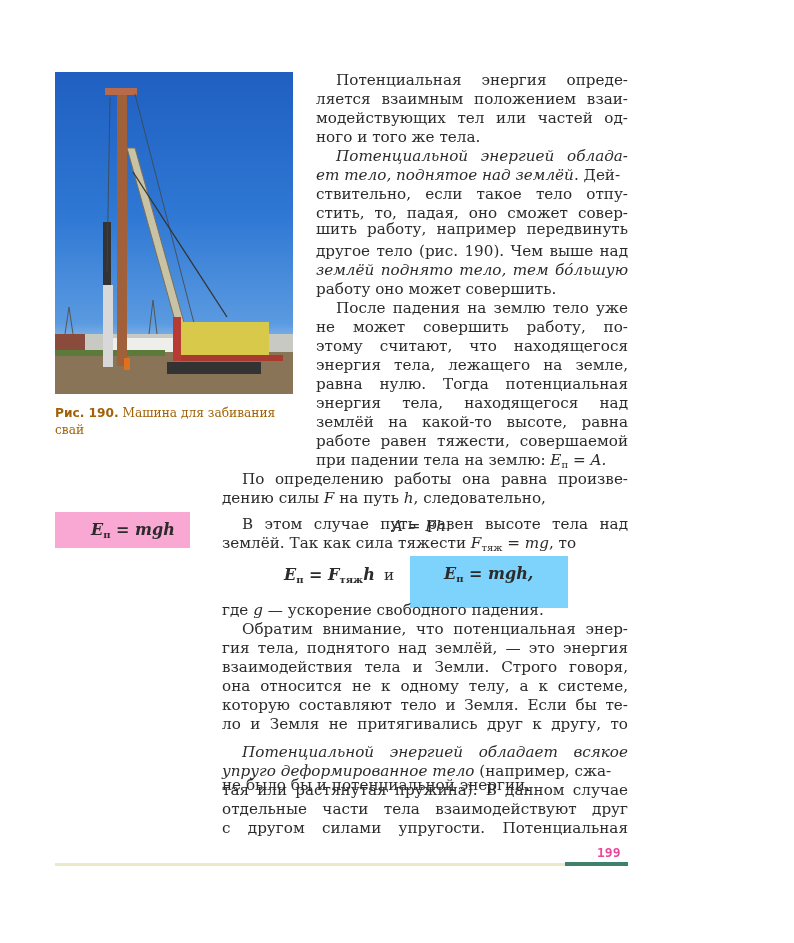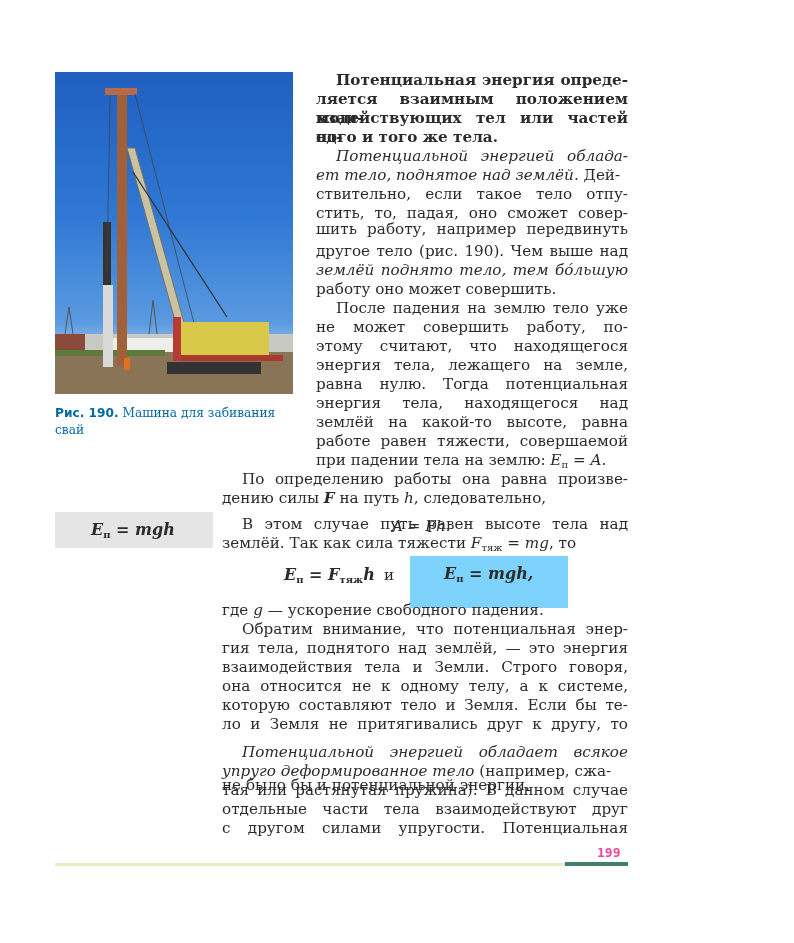--- a/index.html
+++ b/index.html
@@ -8,7 +8,7 @@
   .abs { position: absolute; }
   .line { position: absolute; white-space: nowrap; font-size: 15.2px; line-height: 19px; }
   .just { text-align-last: justify; text-align: justify; white-space: normal; }
-  .bold { font-weight: bold; }
+  .bold { font-weight: normal; }
   .ital { font-style: italic; }
   .photo { left: 55px; top: 72px; width: 238px; height: 322px; overflow: hidden;
            background: linear-gradient(180deg, #1f5fc0 0%, #2f78d4 45%, #5a9ae0 78%, #9cc3ea 86%, #8a7a62 88%, #7d6a52 100%); }

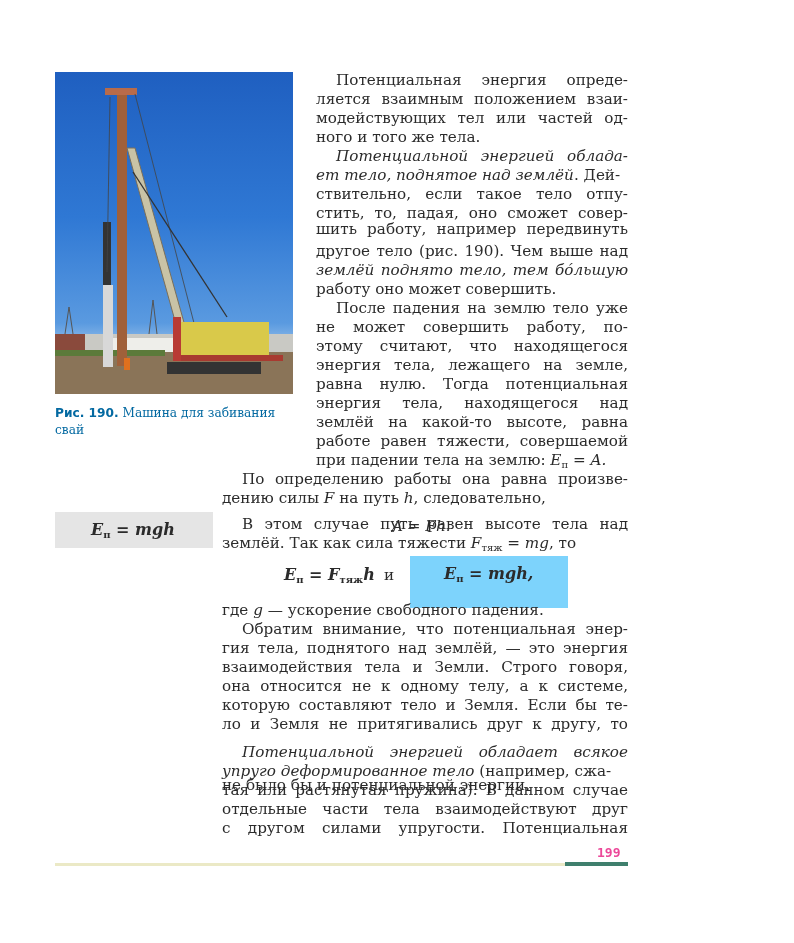--- a/index.html
+++ b/index.html
@@ -13,7 +13,7 @@
   .photo { left: 55px; top: 72px; width: 238px; height: 322px; overflow: hidden;
            background: linear-gradient(180deg, #1f5fc0 0%, #2f78d4 45%, #5a9ae0 78%, #9cc3ea 86%, #8a7a62 88%, #7d6a52 100%); }
   .caption { left: 55px; top: 405px; width: 240px; font-size: 12.2px; line-height: 17px;
-             font-family: "DejaVu Serif", serif; color: #0369a1; }
+             font-family: "DejaVu Serif", serif; color: #a16207; }
   .caption .lbl { font-family: "DejaVu Sans", "Liberation Sans", sans-serif; font-weight: bold; }
   .box-orange { left: 55px; top: 512px; width: 158px; height: 36px; background: #e5e5e5; }
   .box-blue { left: 410px; top: 556px; width: 158px; height: 52px; background: #7dd3fc; }

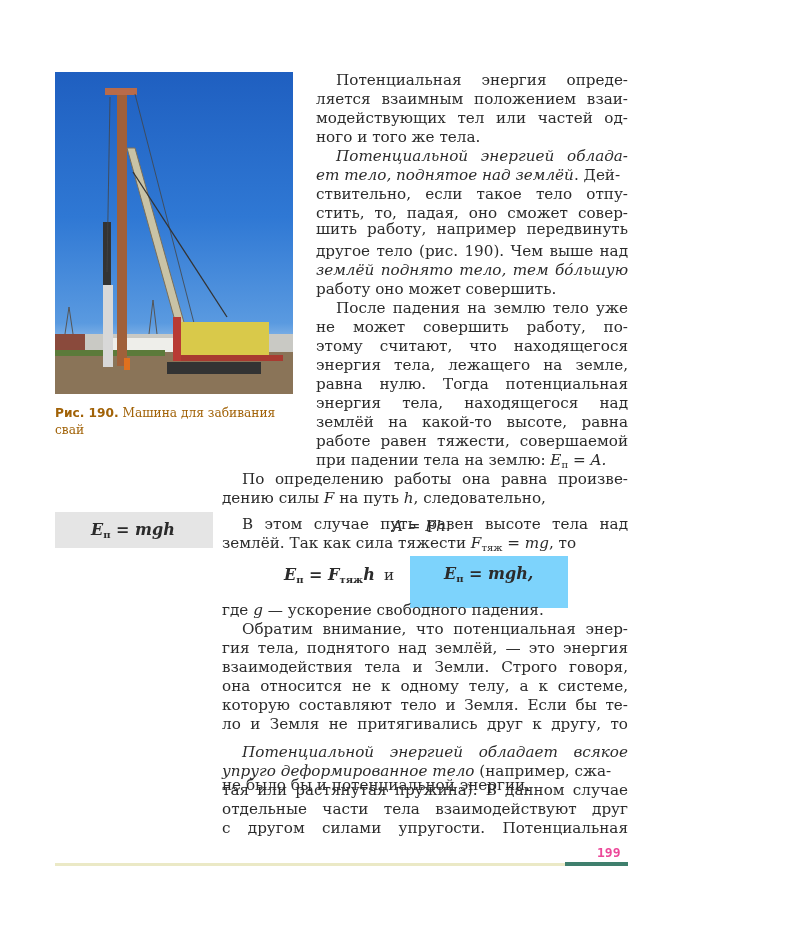--- a/index.html
+++ b/index.html
@@ -15,7 +15,7 @@
   .caption { left: 55px; top: 405px; width: 240px; font-size: 12.2px; line-height: 17px;
              font-family: "DejaVu Serif", serif; color: #a16207; }
   .caption .lbl { font-family: "DejaVu Sans", "Liberation Sans", sans-serif; font-weight: bold; }
-  .box-orange { left: 55px; top: 512px; width: 158px; height: 36px; background: #e5e5e5; }
+  .box-orange { left: 55px; top: 512px; width: 135px; height: 36px; background: #f9a8d4; }
   .box-blue { left: 410px; top: 556px; width: 158px; height: 52px; background: #7dd3fc; }
   .formula { font-family: "DejaVu Serif", serif; font-weight: bold; font-style: italic; font-size: 16px; }
   .sub { font-size: 10px; font-style: normal; font-weight: bold; vertical-align: -3px; }

